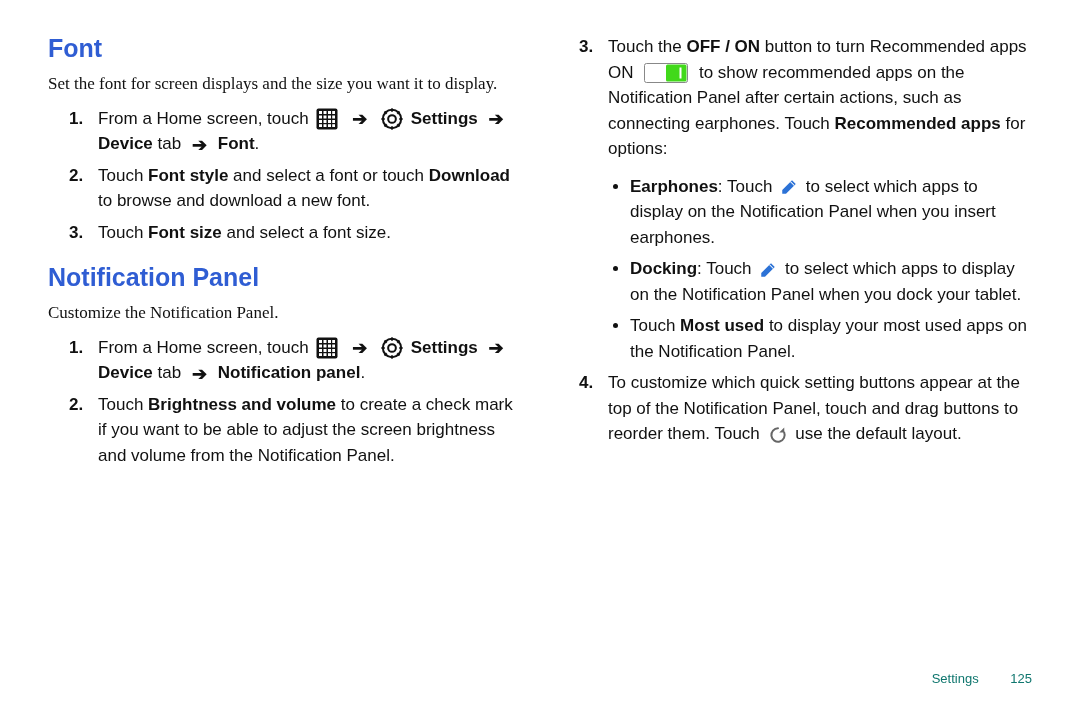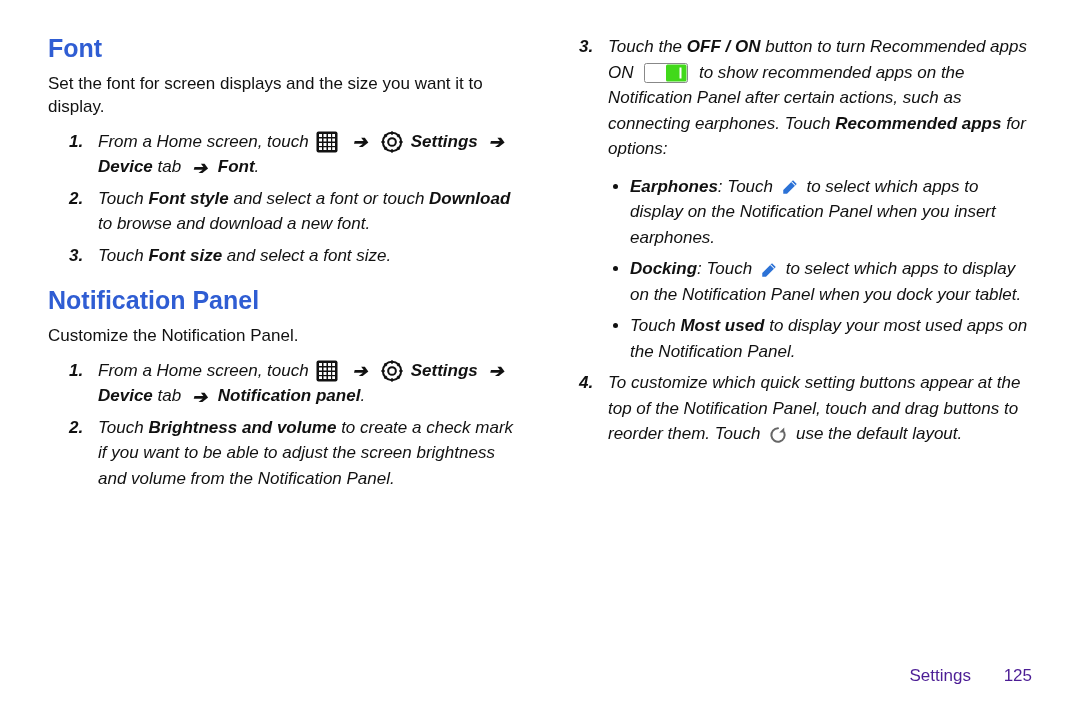--- a/index.html
+++ b/index.html
@@ -47,7 +47,6 @@
   ol.steps > li {
     margin-bottom: 6px;
     padding-left: 10px;
-    font-style: italic;
   }
   ol.steps > li::marker {
     font-weight: 700;

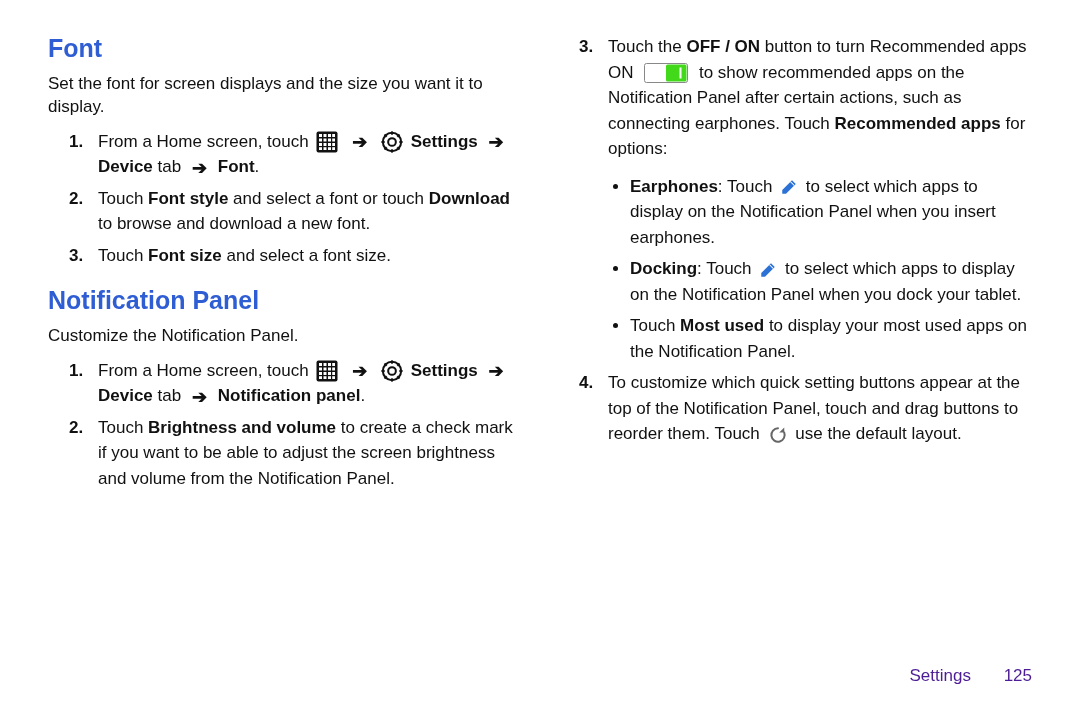--- a/index.html
+++ b/index.html
@@ -37,6 +37,7 @@
     font-size: 17px;
     margin: 0 0 10px 0;
     line-height: 1.35;
+    font-family: Liberation Serif, serif;
   }
   ol.steps {
     margin: 0 0 18px 0;

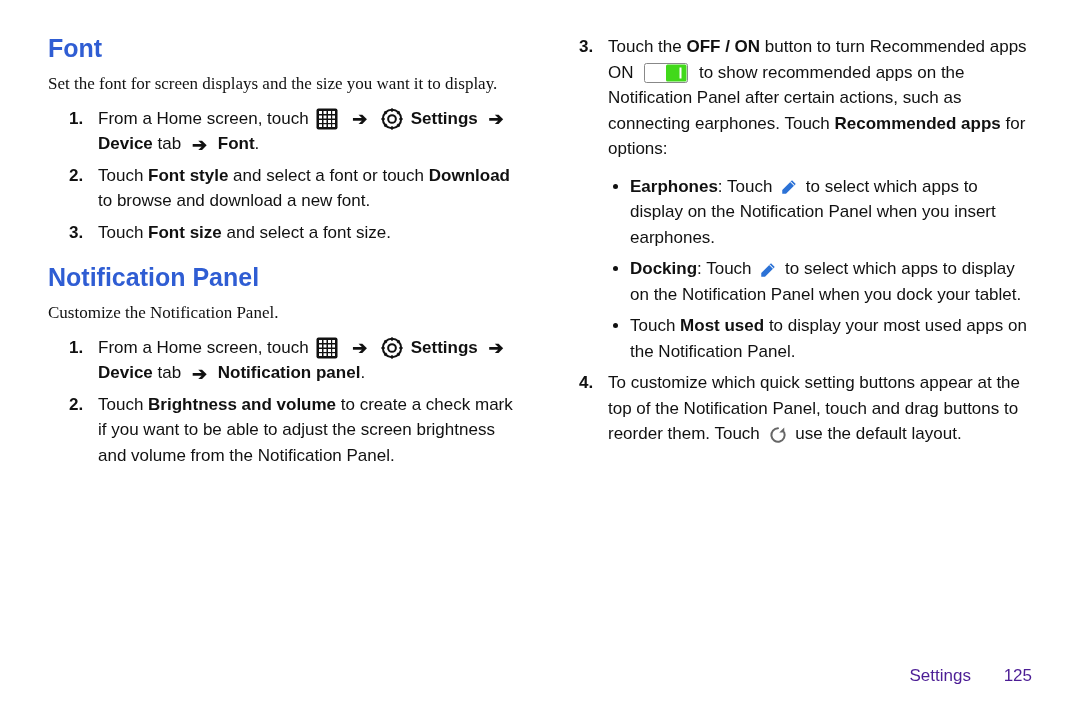--- a/index.html
+++ b/index.html
@@ -86,8 +86,8 @@
     position: absolute;
     right: 48px;
     bottom: 34px;
-    font-size: 17px;
-    color: #4c1d95;
+    font-size: 13px;
+    color: #0f766e;
   }
   .footer .sec { margin-right: 28px; }
 </style>

